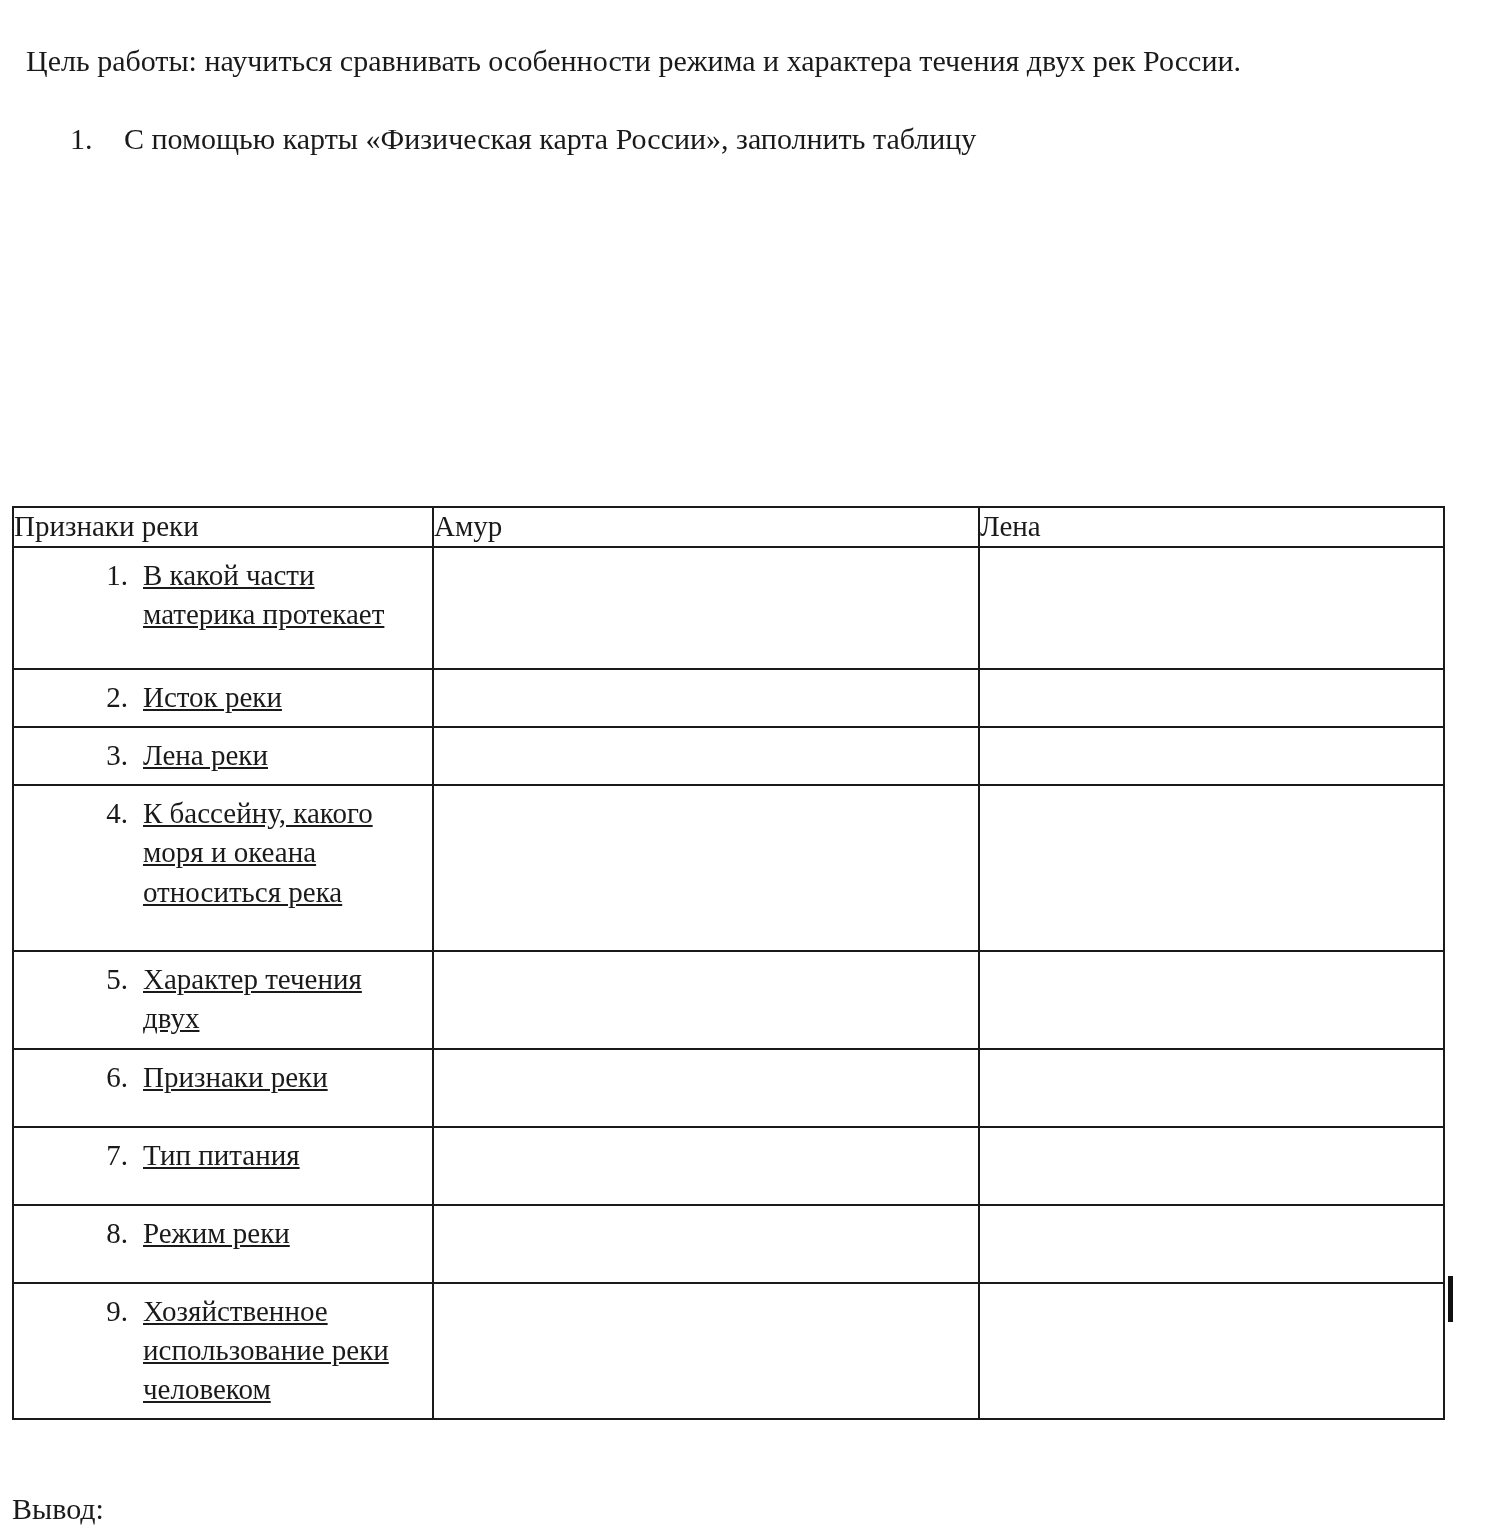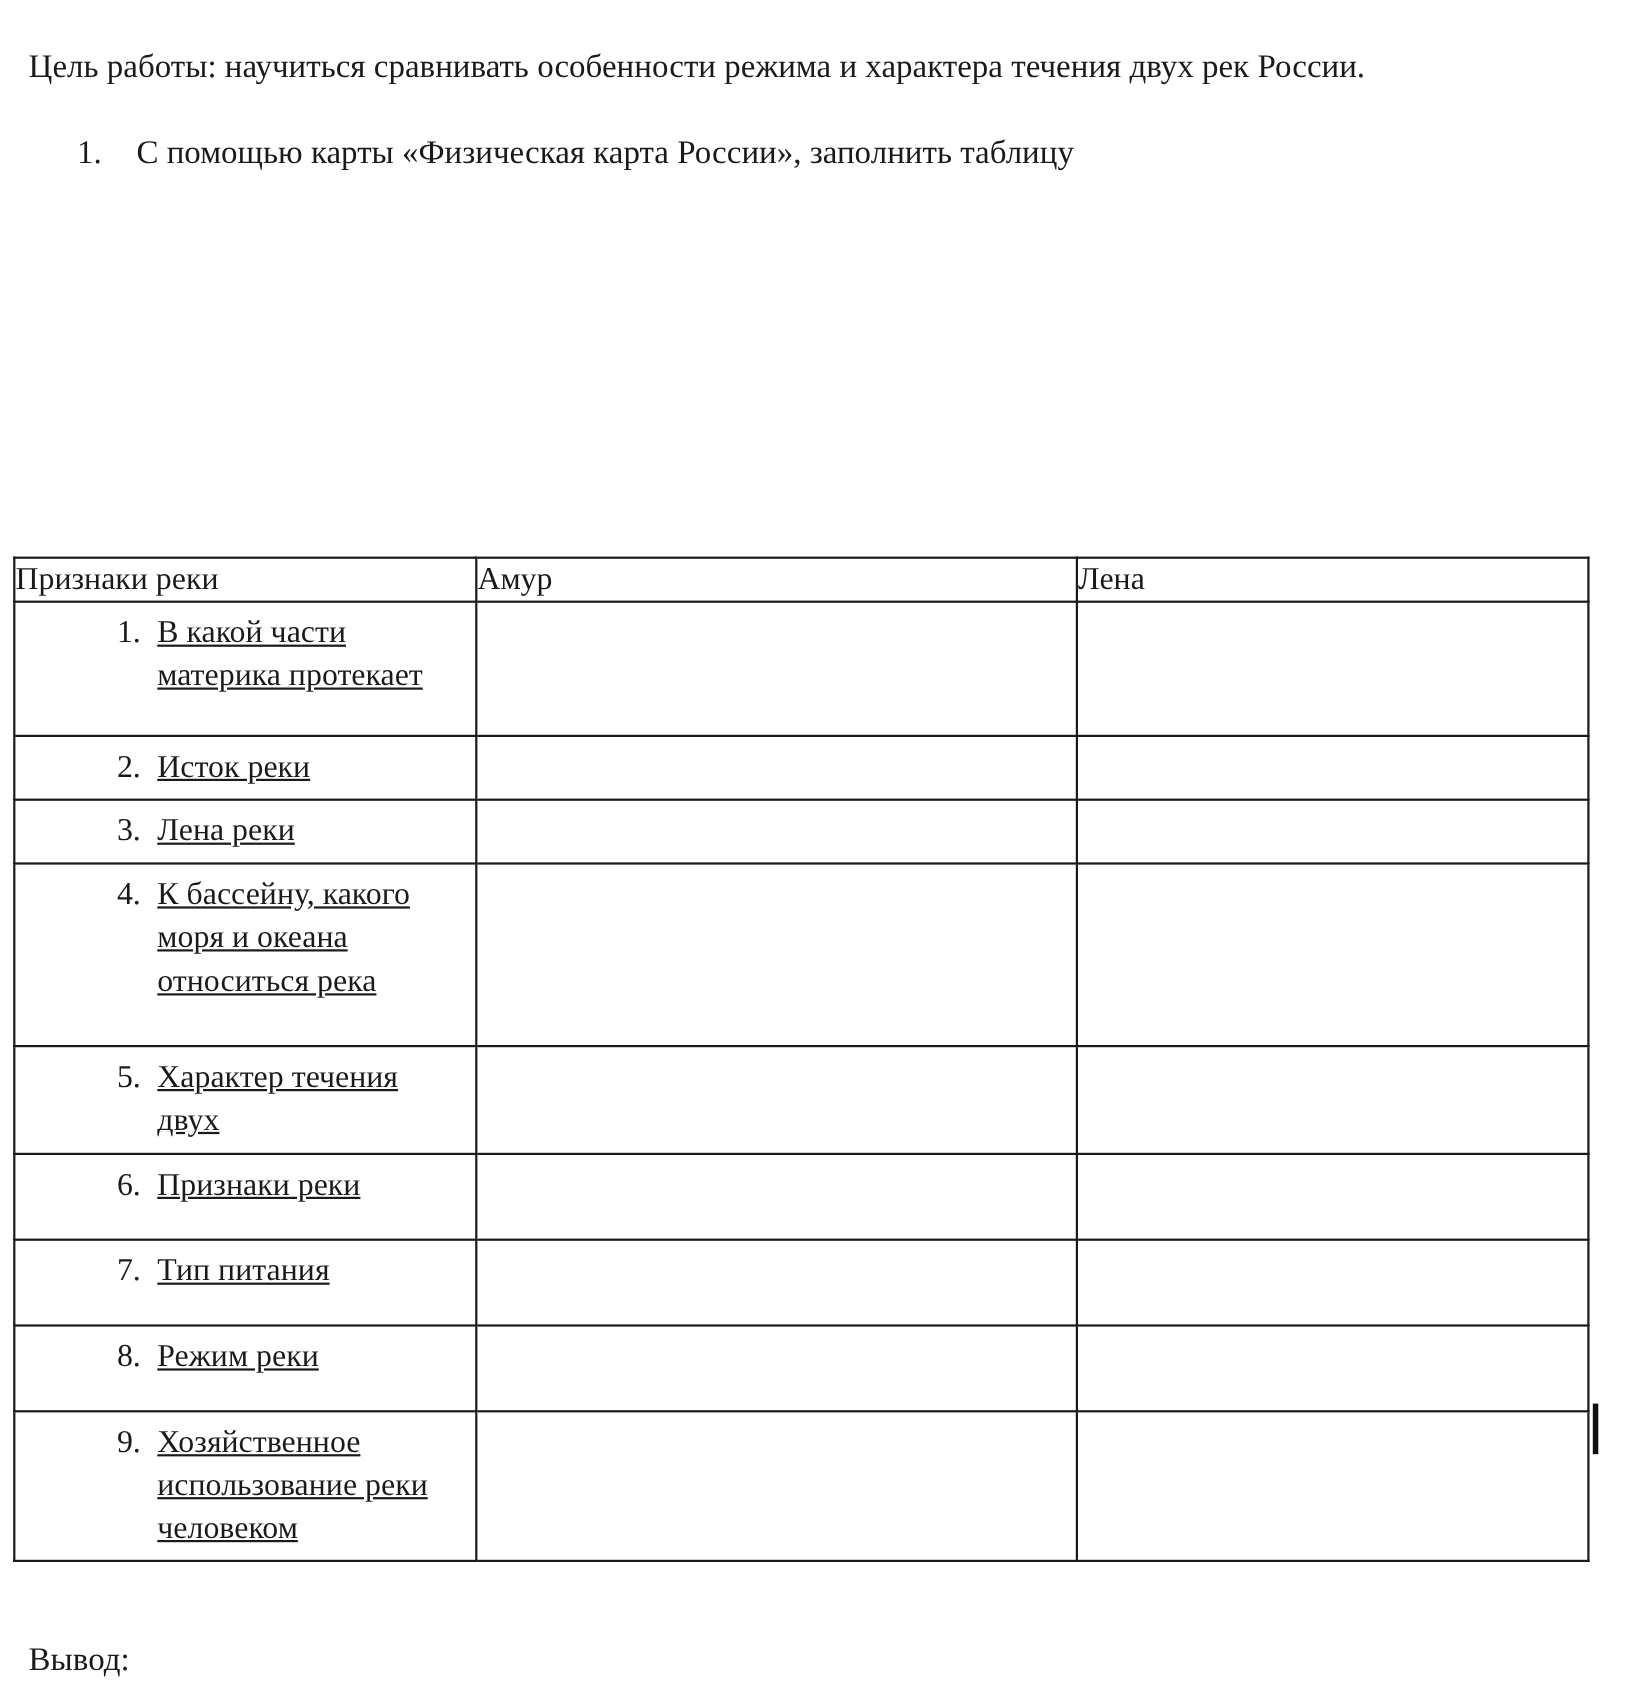--- a/index.html
+++ b/index.html
@@ -60,7 +60,7 @@
     position: absolute;
     left: 0;
     top: 1448px;
-    padding-left: 26px;
+    padding-left: 12px;
   }
 
   

